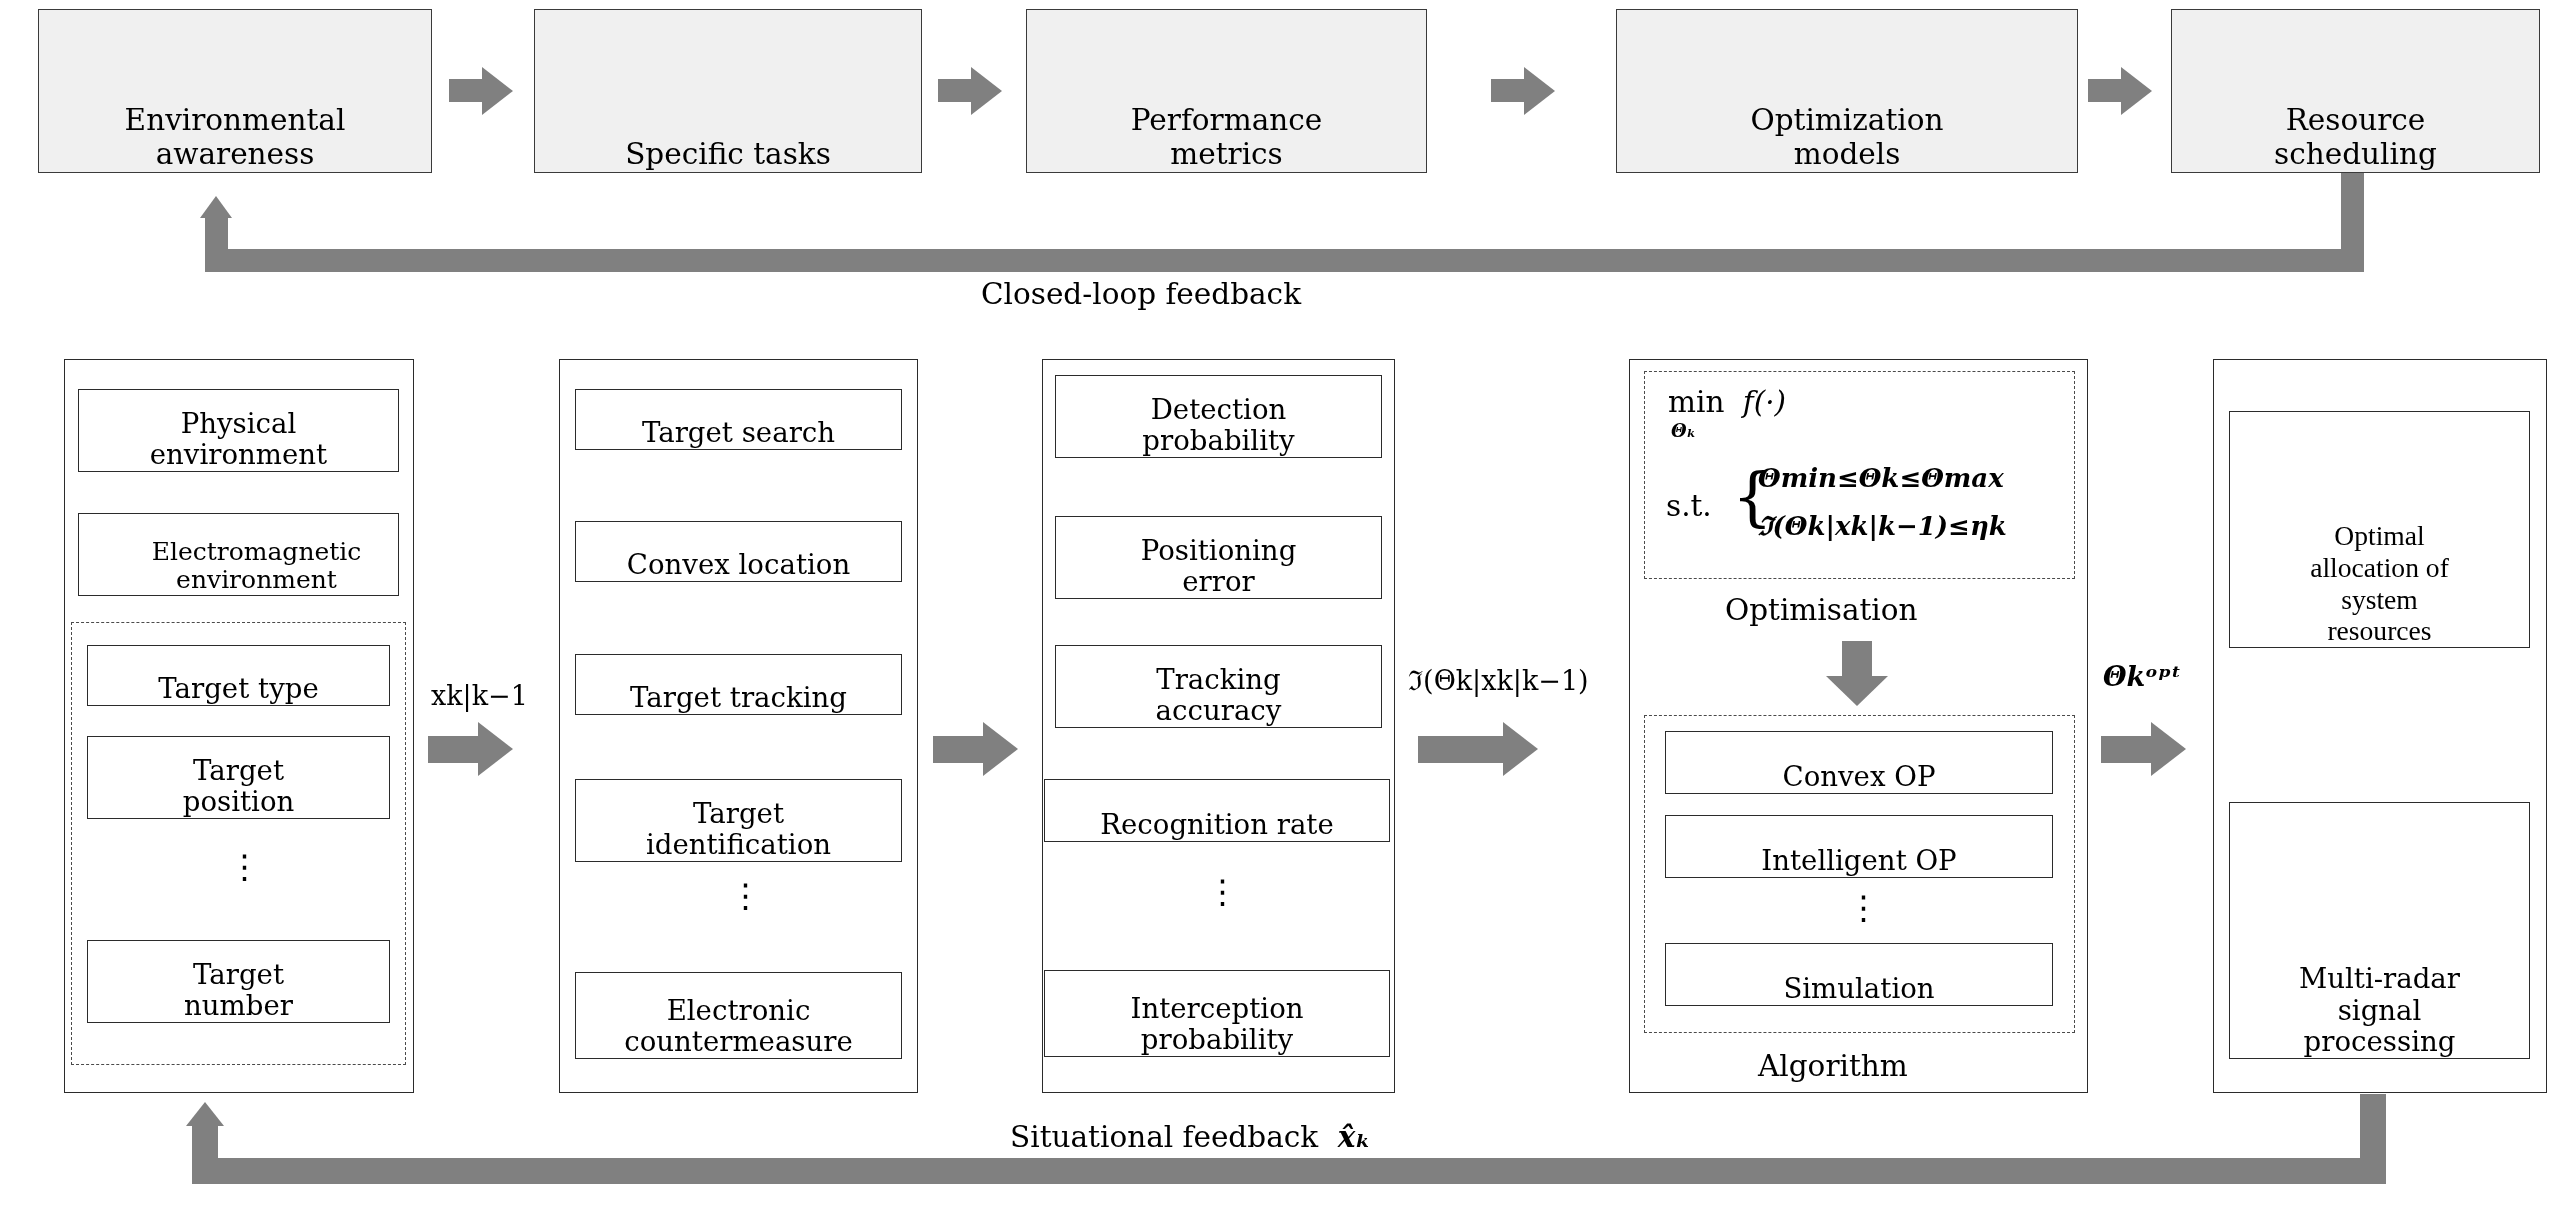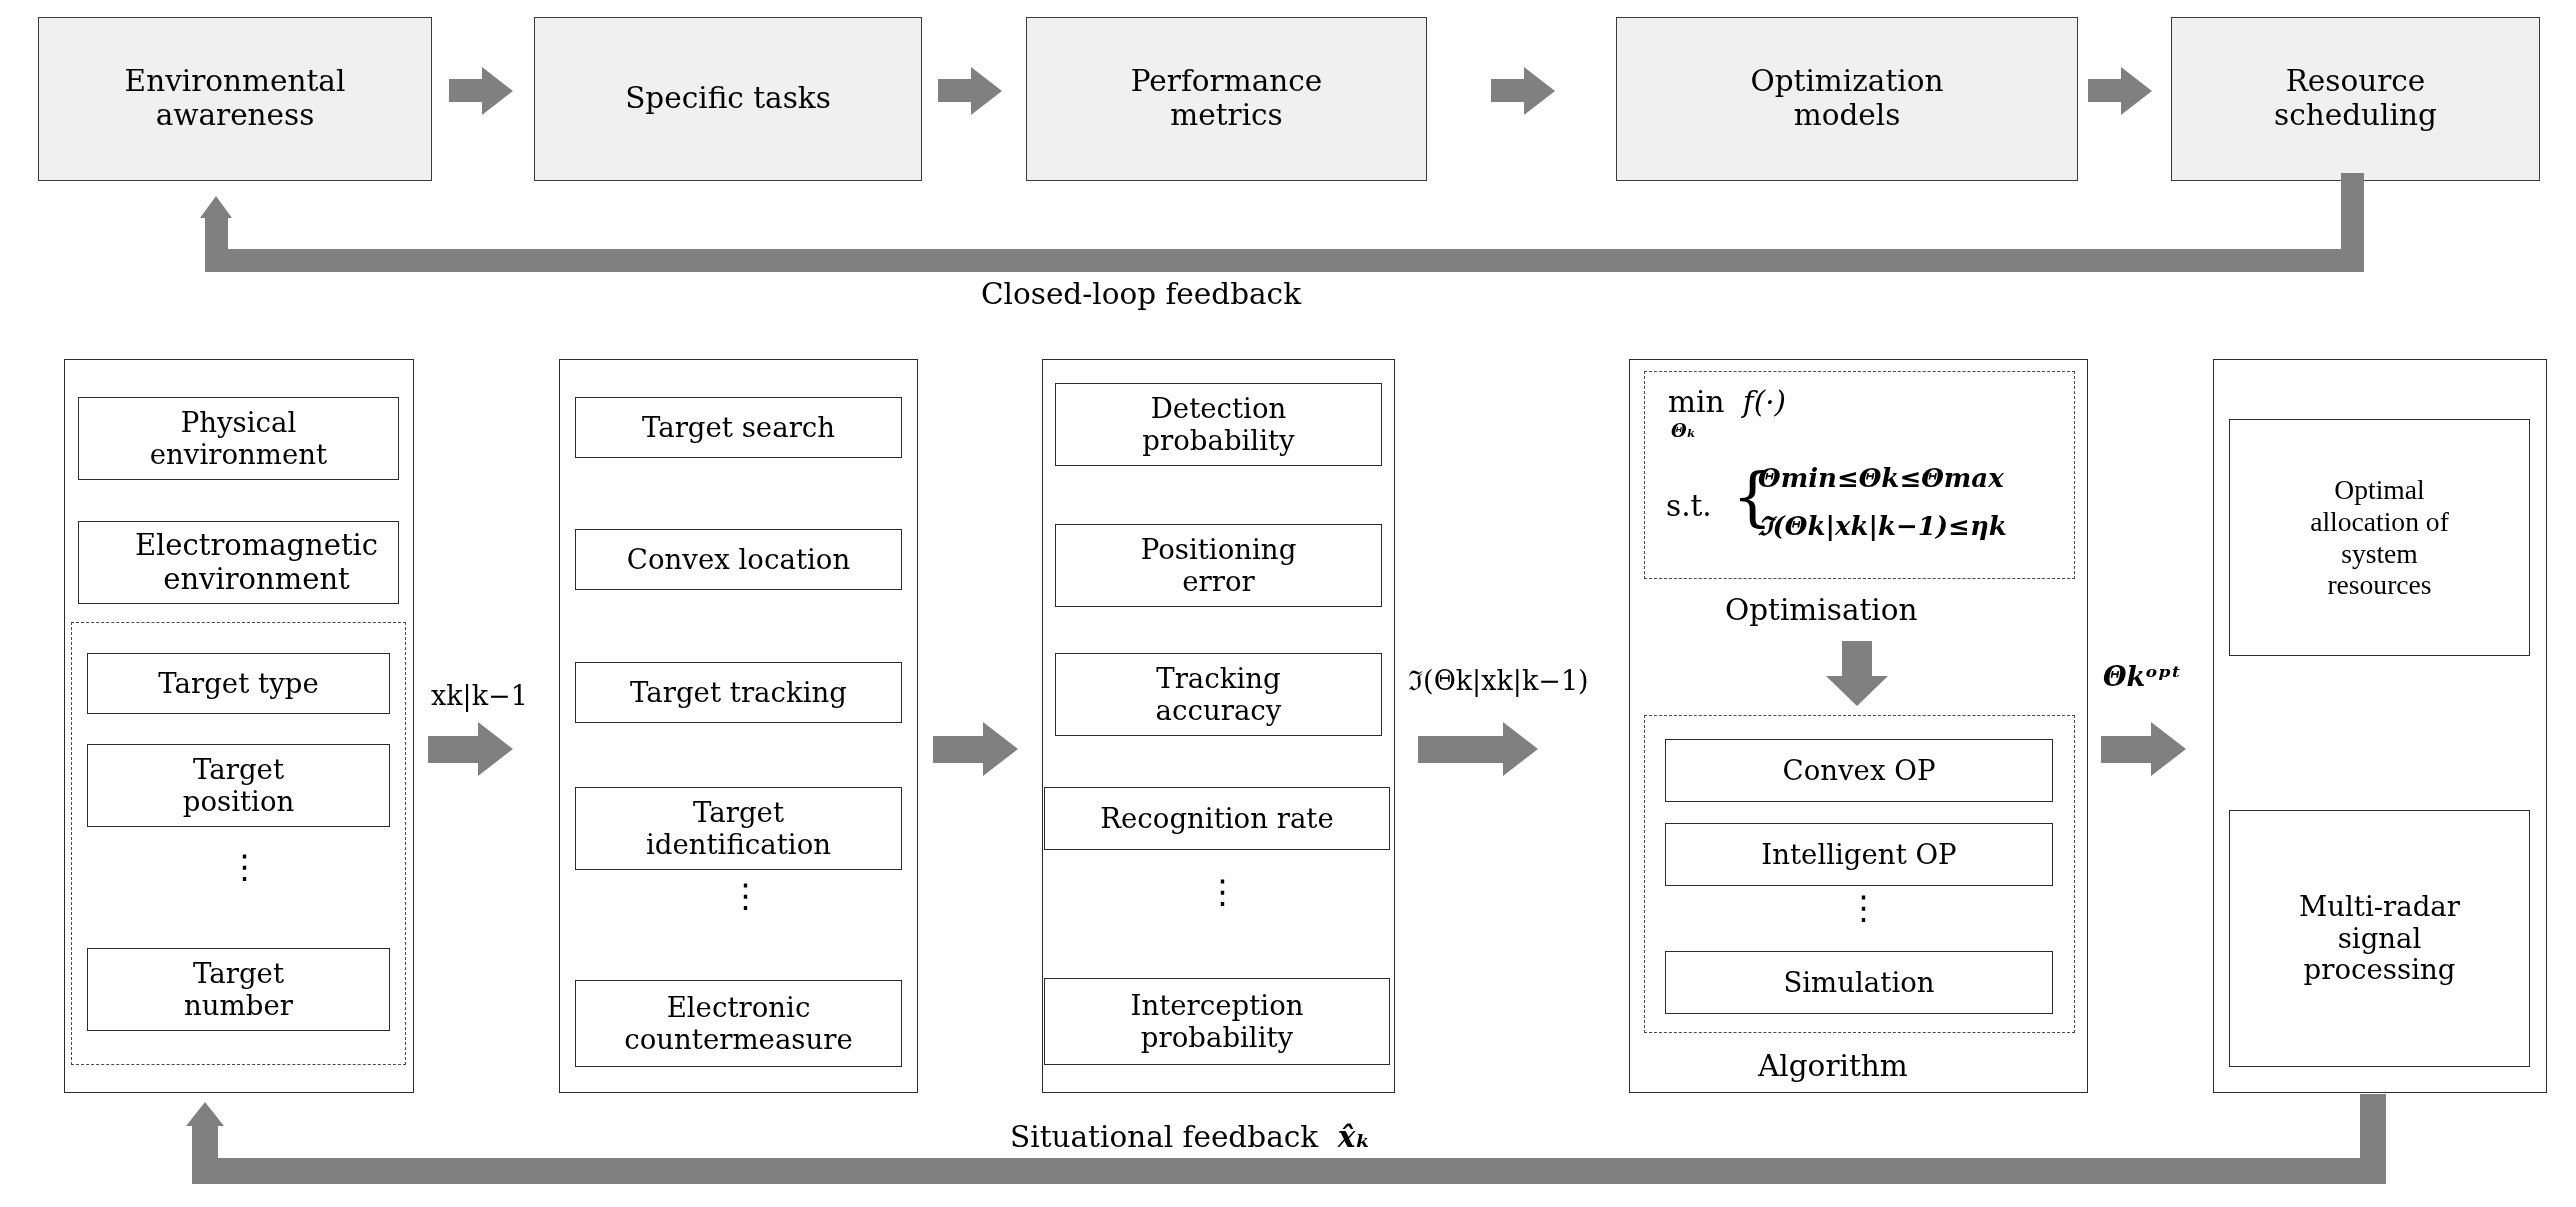--- a/index.html
+++ b/index.html
@@ -22,11 +22,10 @@
     border: 1.9px solid #2b2b2b;
     background: #ffffff;
     display: flex;
-    align-items: center;
+    align-items: flex-end;
     justify-content: center;
     text-align: center;
     line-height: 1.15;
-    margin-top: 8px;
   }
   .top-box {
     background: #f0f0f0;

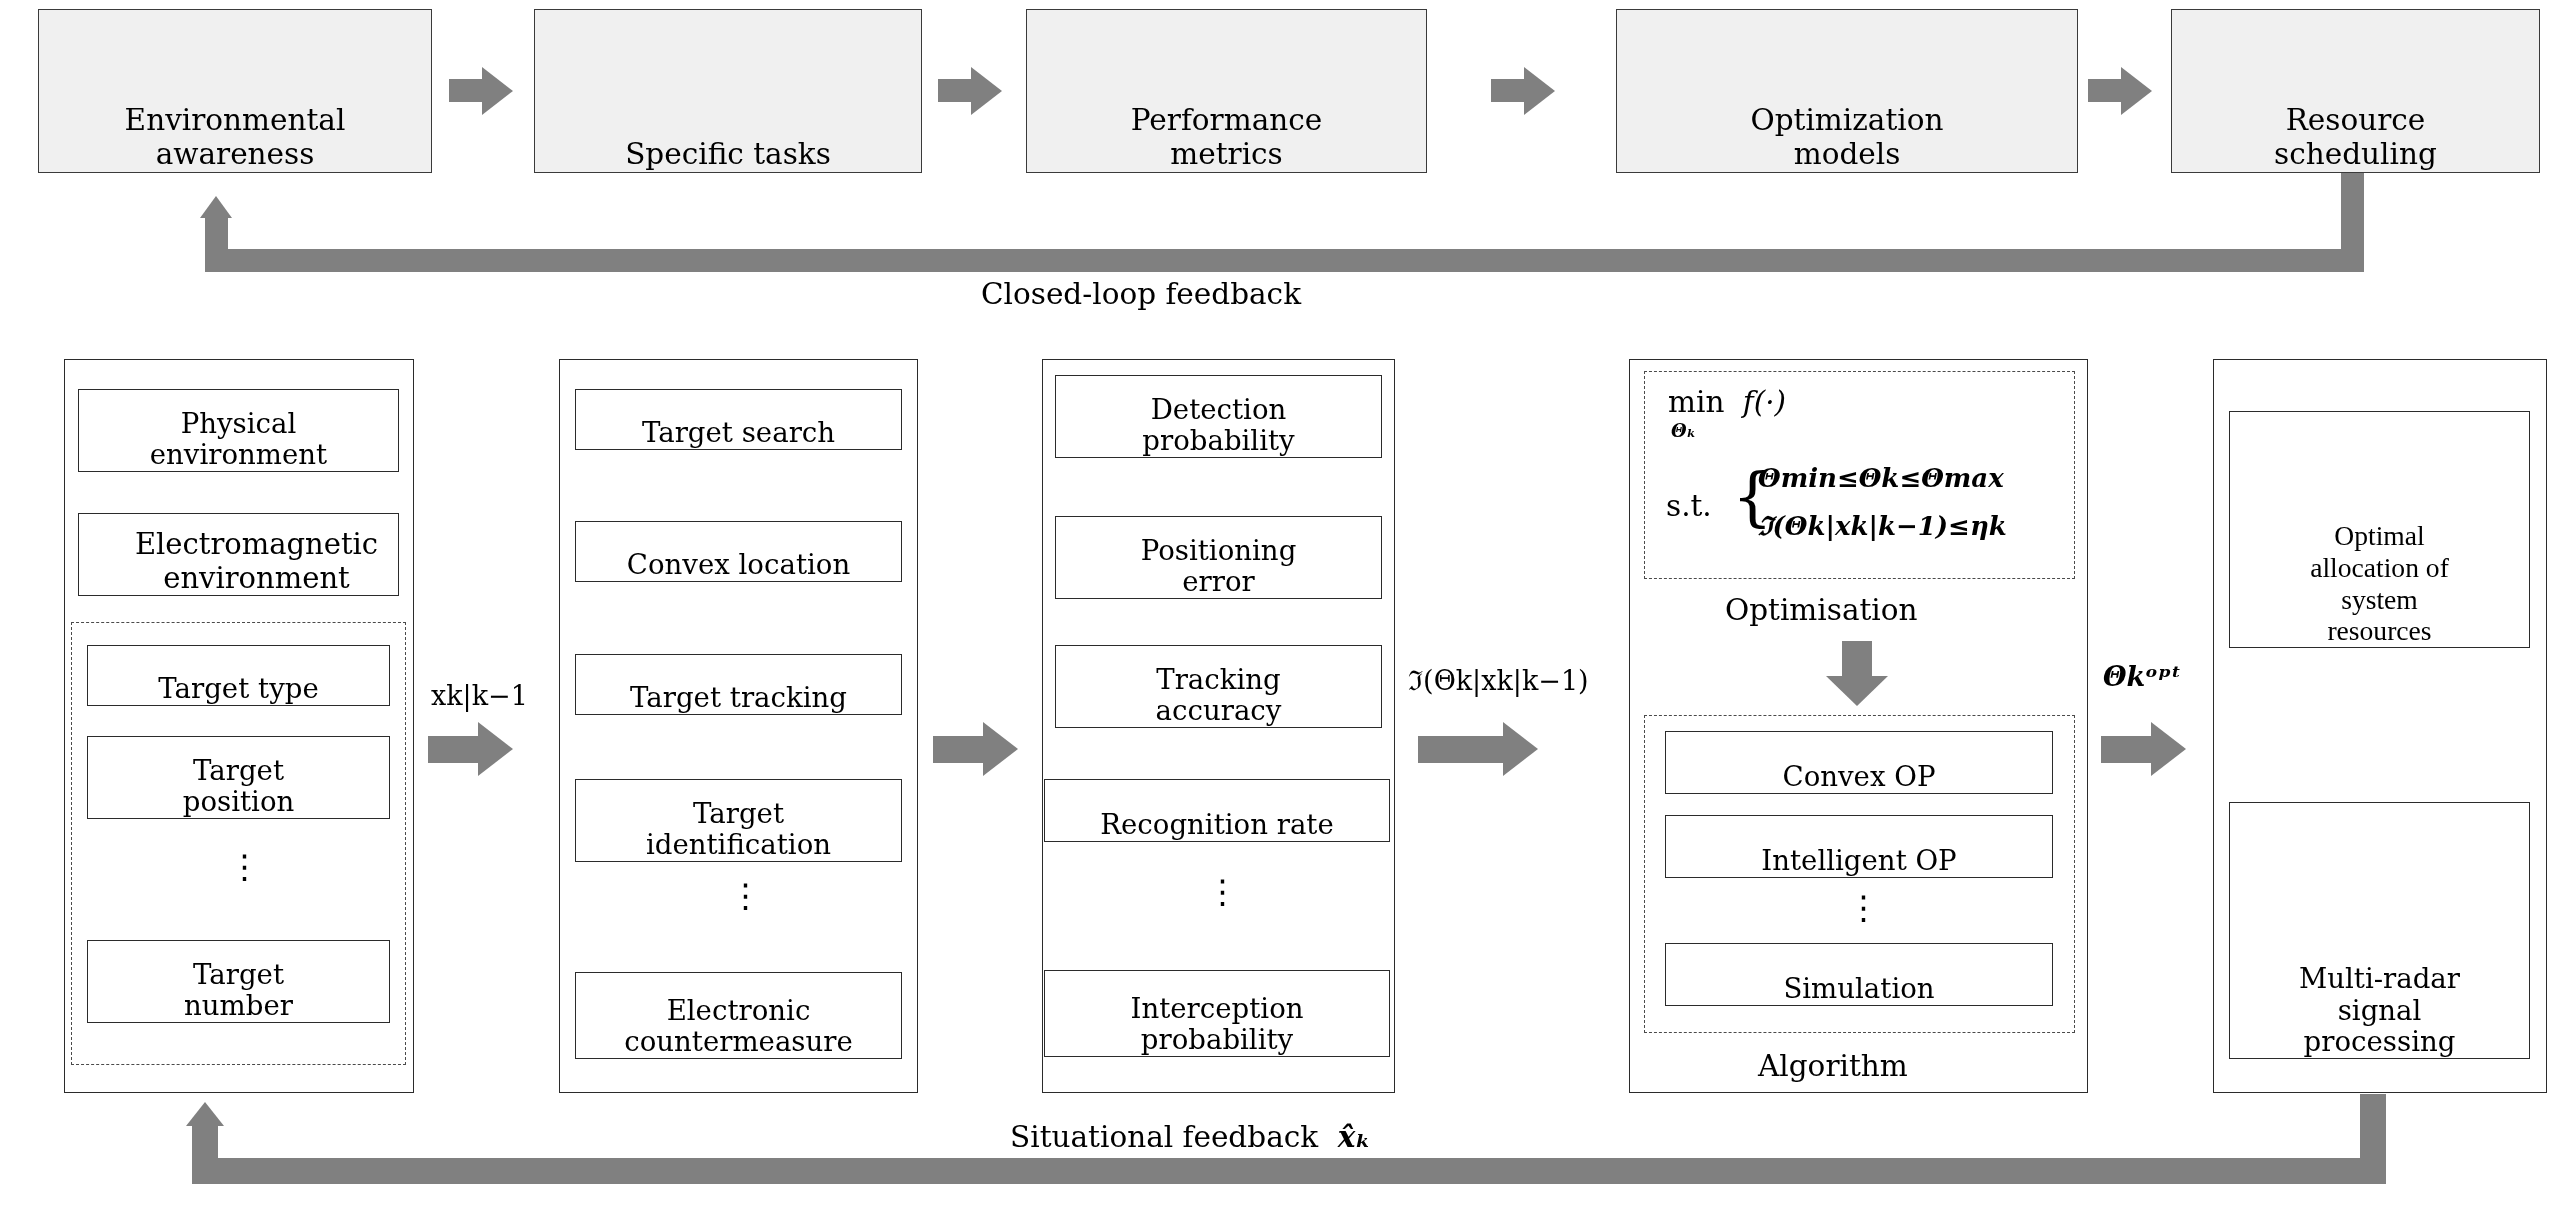--- a/index.html
+++ b/index.html
@@ -136,7 +136,7 @@
   <span style="white-space:pre-line">Physical
 environment</span>
 </div>
-<div class="box" style="position:absolute;left:78px;top:513px;width:321px;height:83px;font-size:29px;padding-left:36px;">
+<div class="box" style="position:absolute;left:78px;top:513px;width:321px;height:83px;font-size:25px;padding-left:36px;">
   <span style="white-space:pre-line">Electromagnetic
 environment</span>
 </div>

